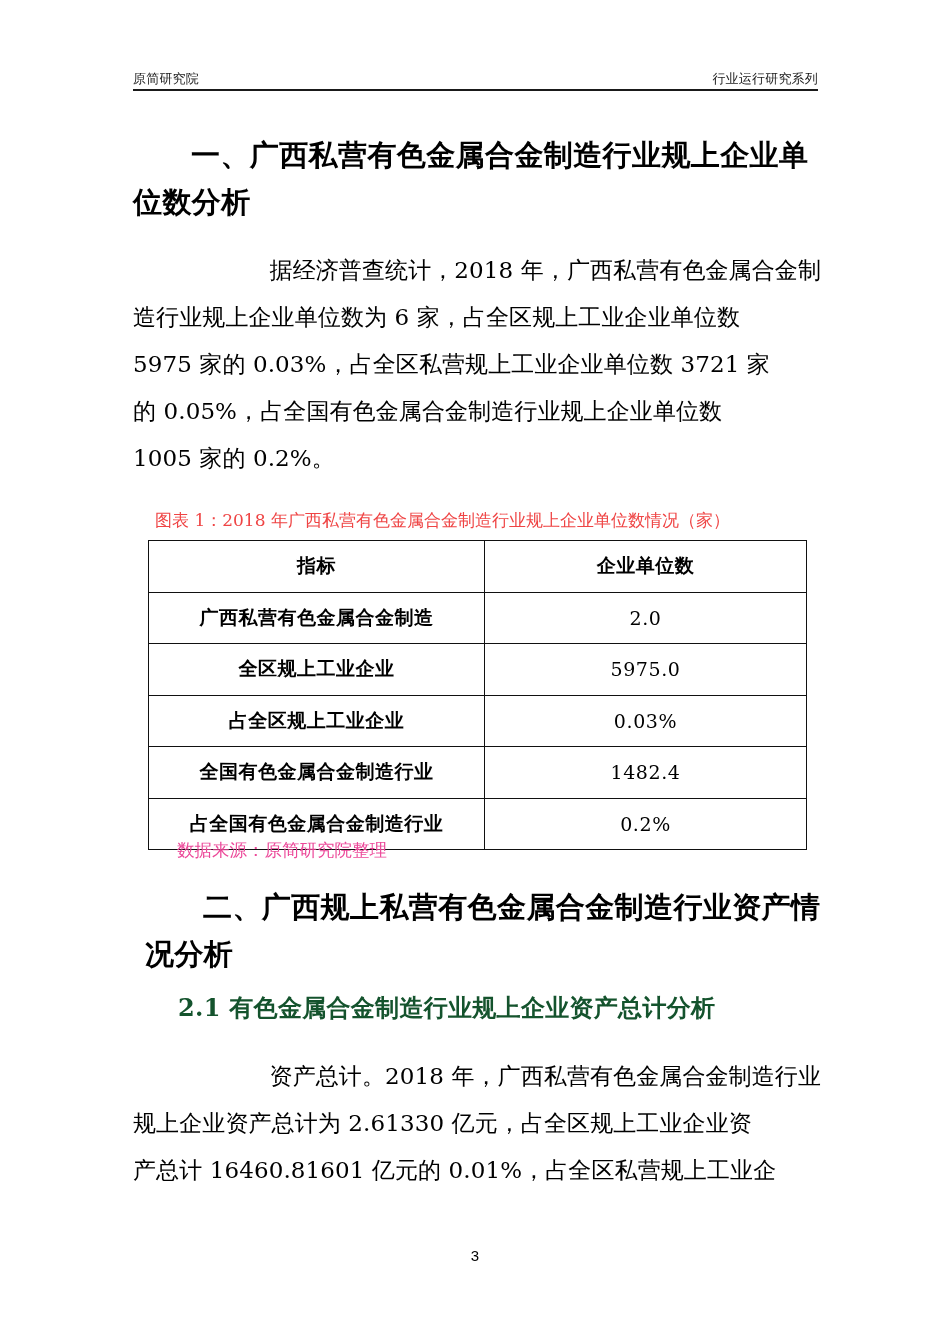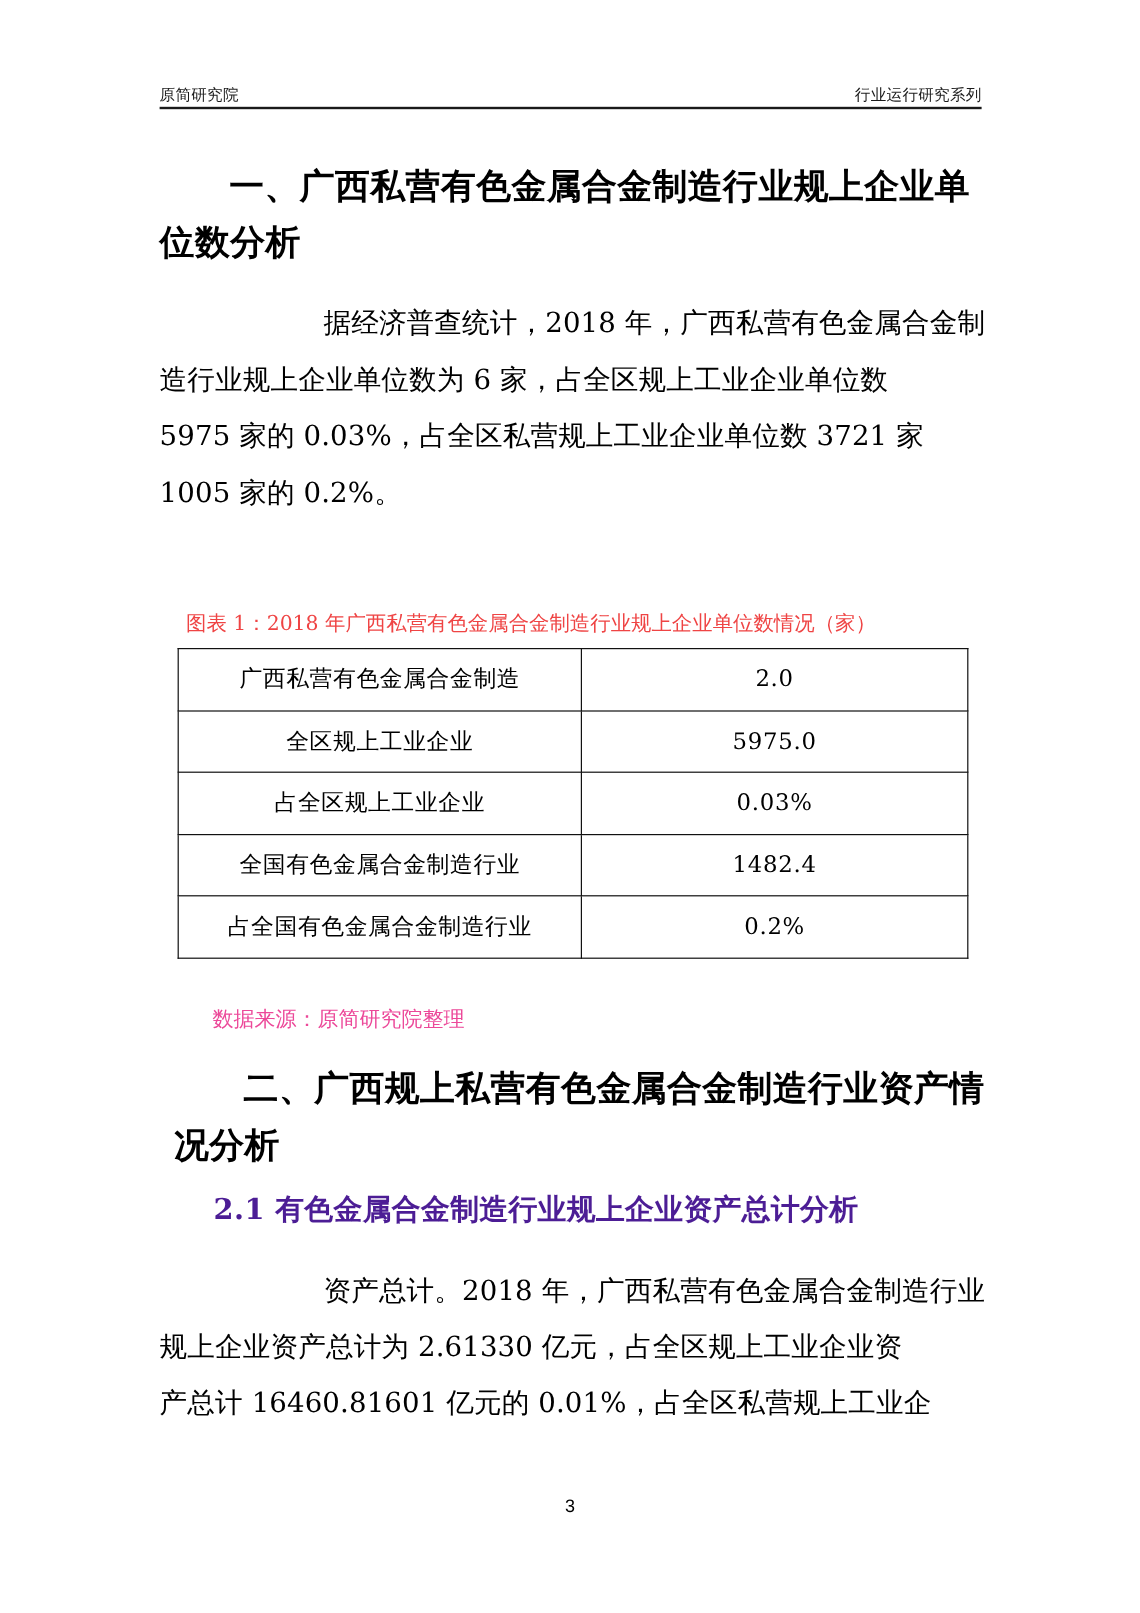--- a/index.html
+++ b/index.html
@@ -204,6 +204,9 @@
     <span class="ln spread">
         <span>5975 家的 0.03%，占全区私营规上工业企业单位数 3721 家</span>
       </span>
+    <span class="ln spread">
+        <span>的 0.05%，占全国有色金属合金制造行业规上企业单位数</span>
+      </span>
     <span class="ln"><span>1005 家的 0.2%。</span></span>
   </div>
 

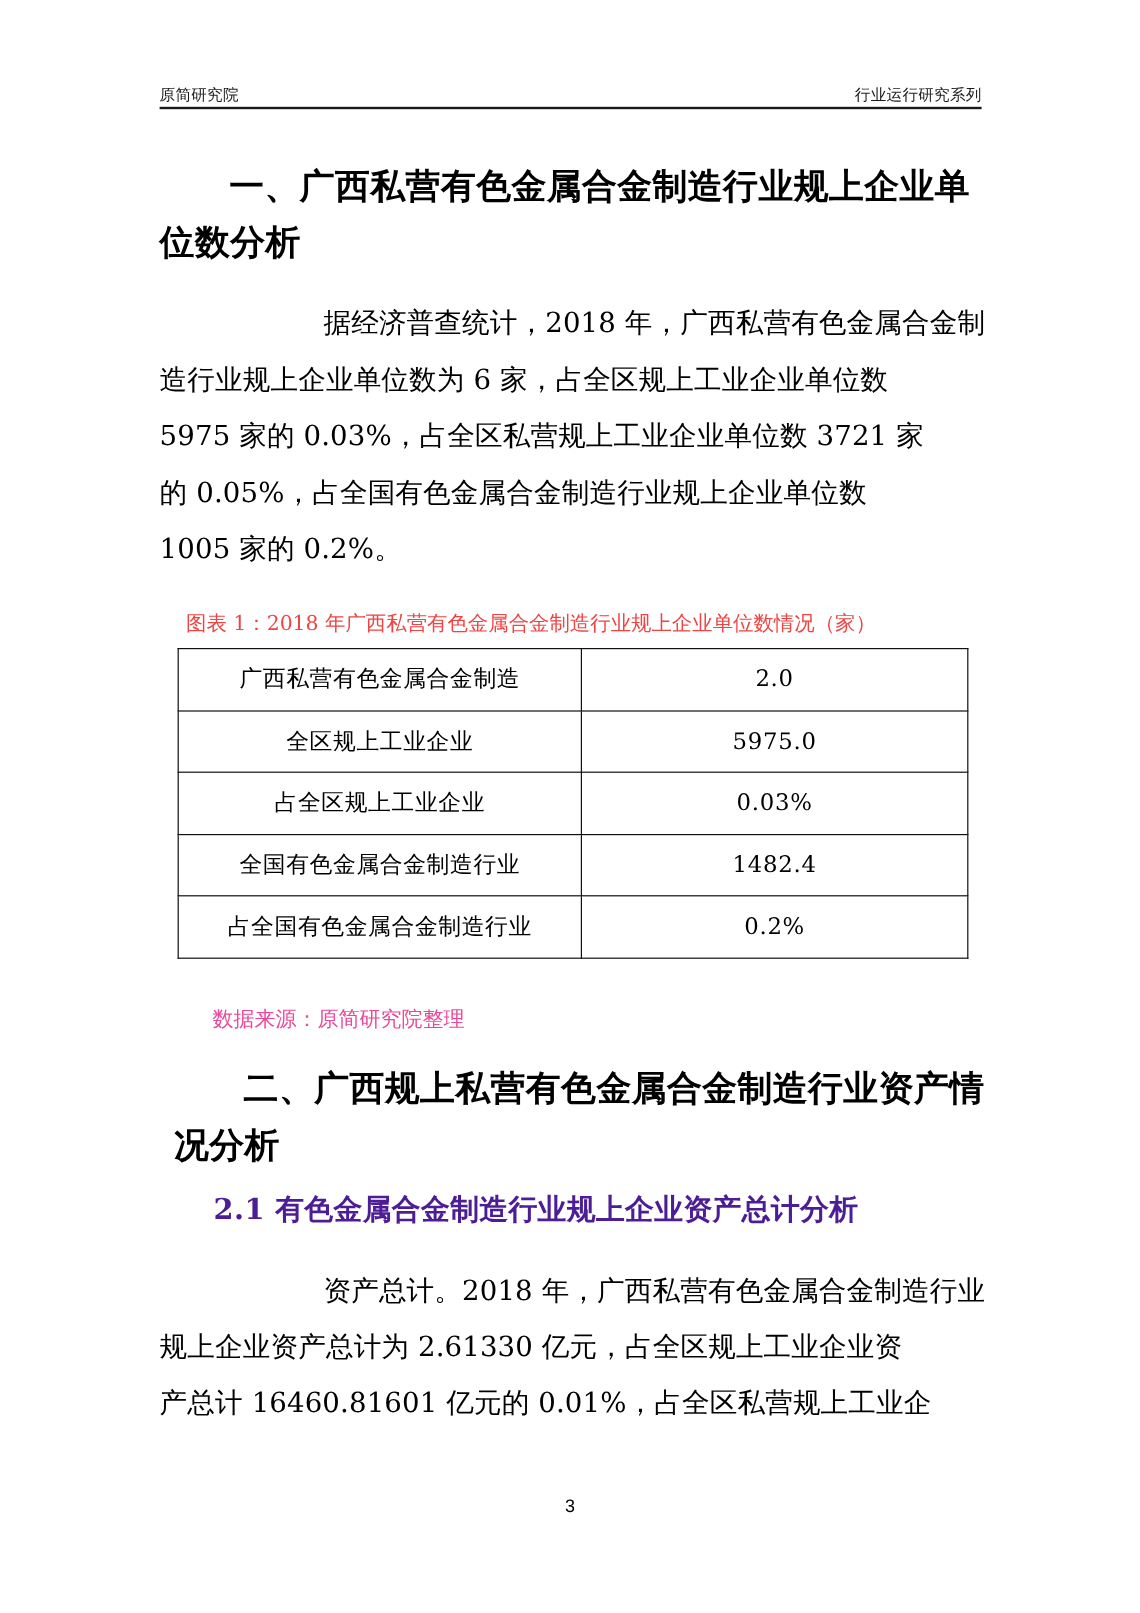--- a/index.html
+++ b/index.html
@@ -219,6 +219,10 @@
       </colgroup>
     <tbody>
       <tr>
+        <td class="th-cell">指标</td>
+        <td class="th-cell">企业单位数</td>
+      </tr>
+      <tr>
         <td class="label-cell">广西私营有色金属合金制造</td>
         <td class="value-cell">2.0</td>
       </tr>

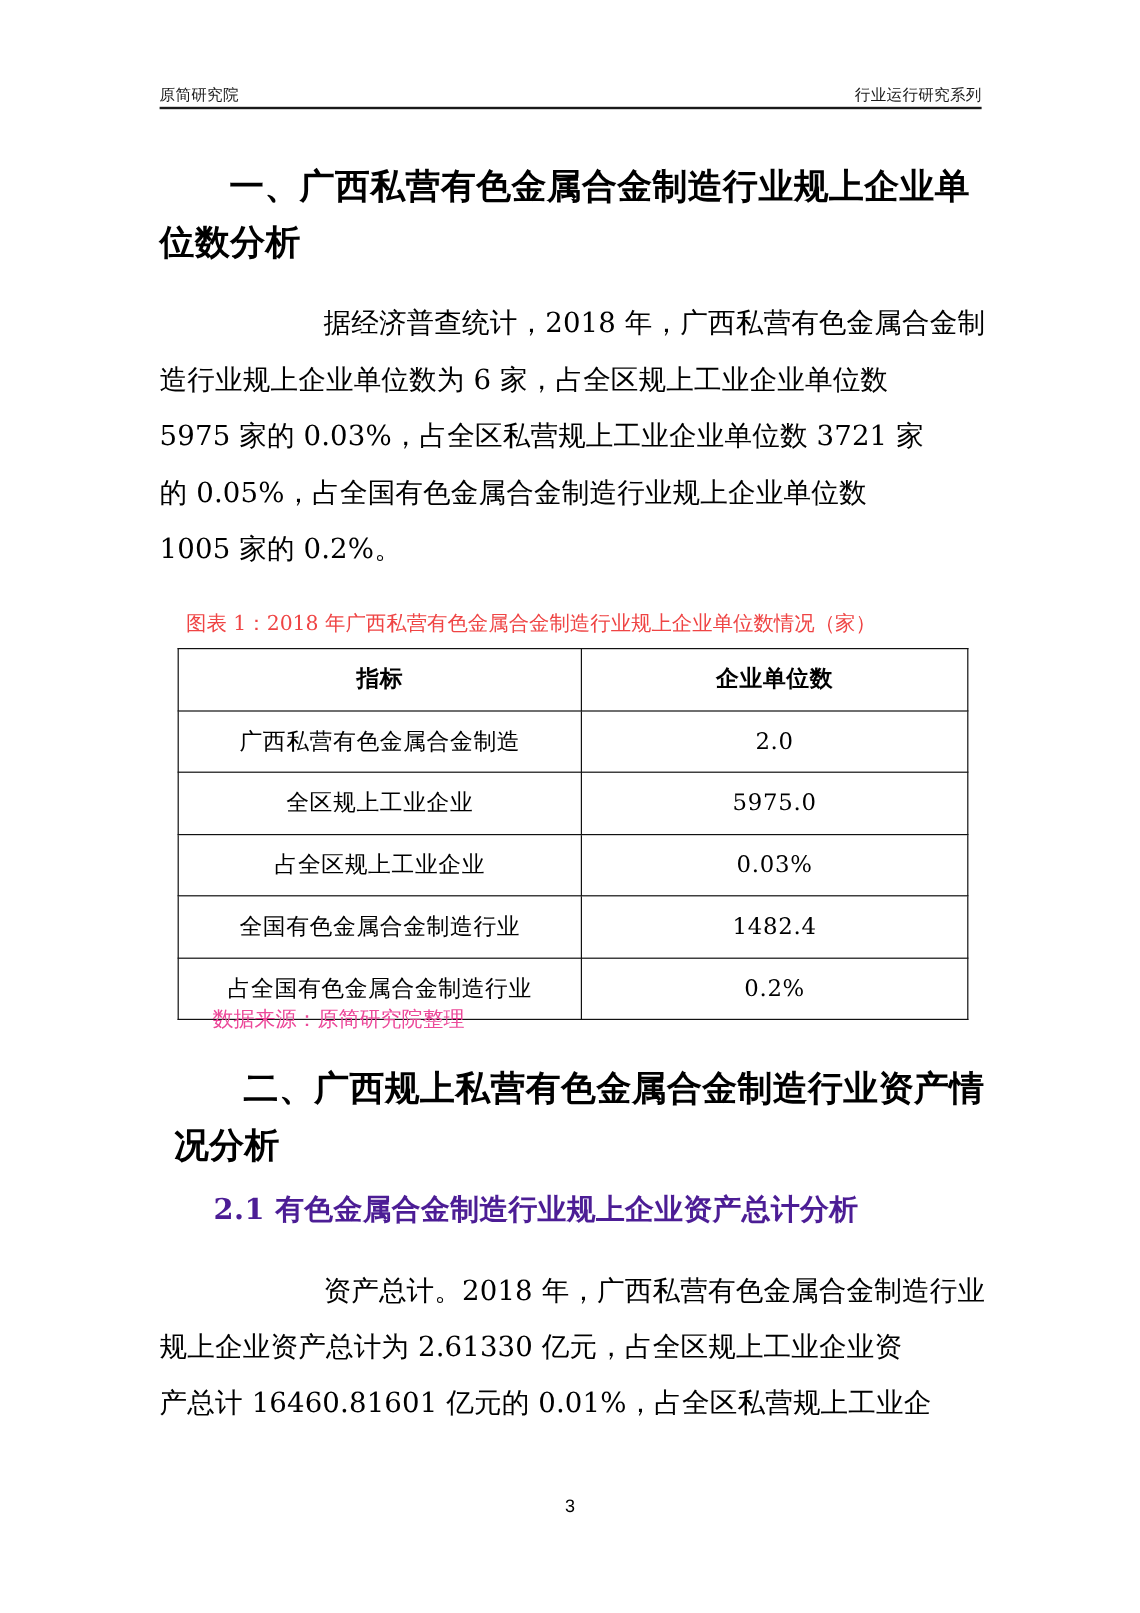--- a/index.html
+++ b/index.html
@@ -153,7 +153,7 @@
   }
   .data-table .label-cell {
     font-family: "DejaVu Sans", "Liberation Sans", sans-serif;
-    font-weight: normal;
+    font-weight: bold;
     font-size: 19px;
     letter-spacing: 0.5px;
   }

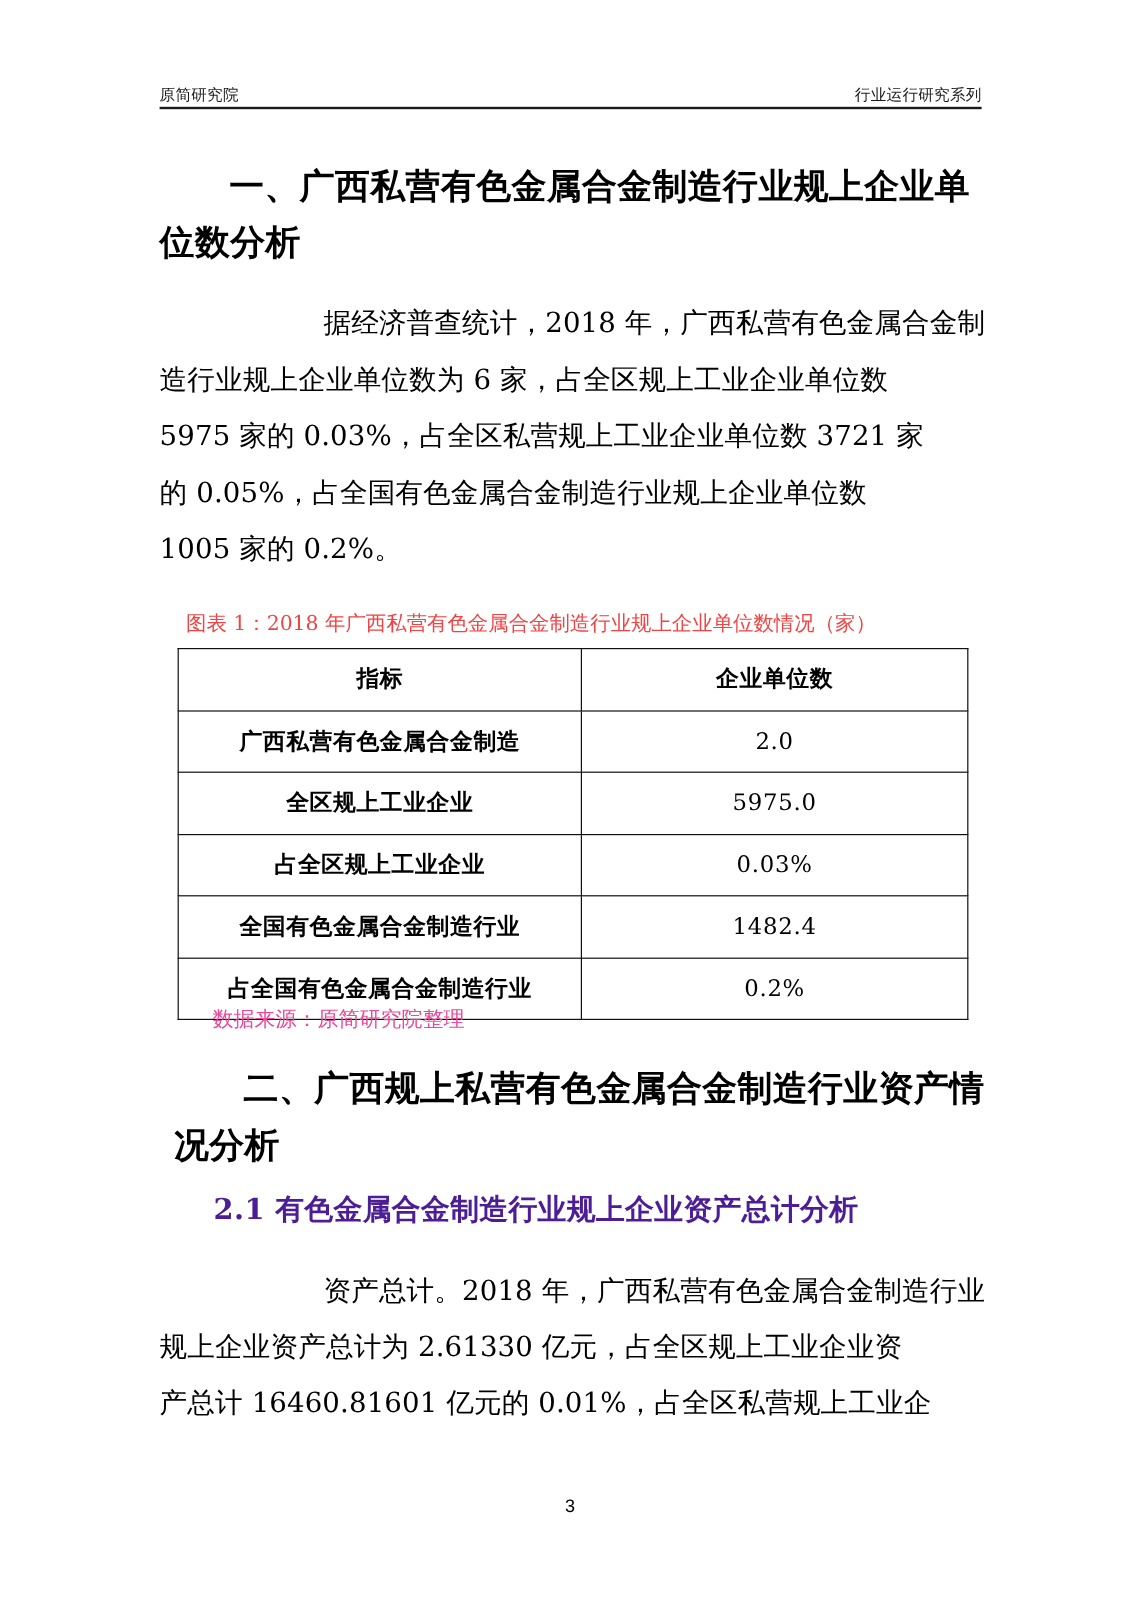--- a/index.html
+++ b/index.html
@@ -74,7 +74,7 @@
     font-size: 24px;
     line-height: 40px;
     letter-spacing: 0.3px;
-    color: #4c1d95;
+    color: #14532d;
   }
 
   

